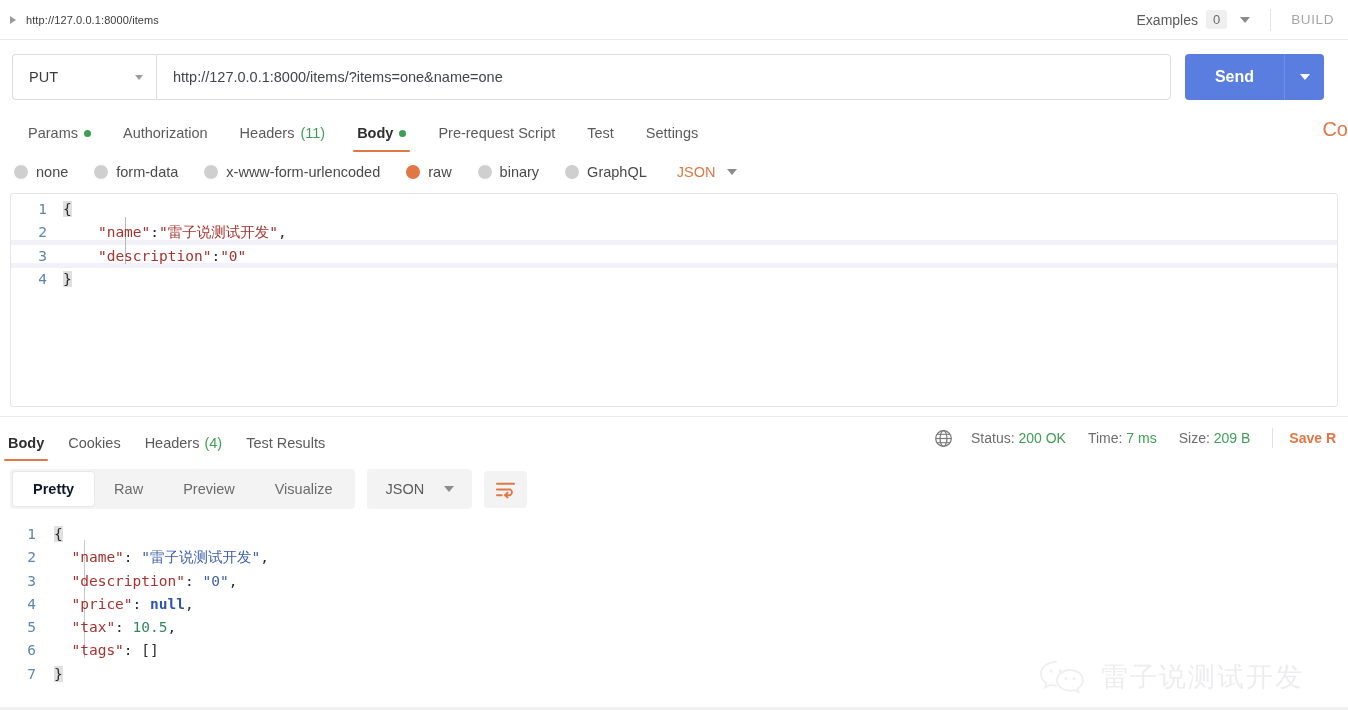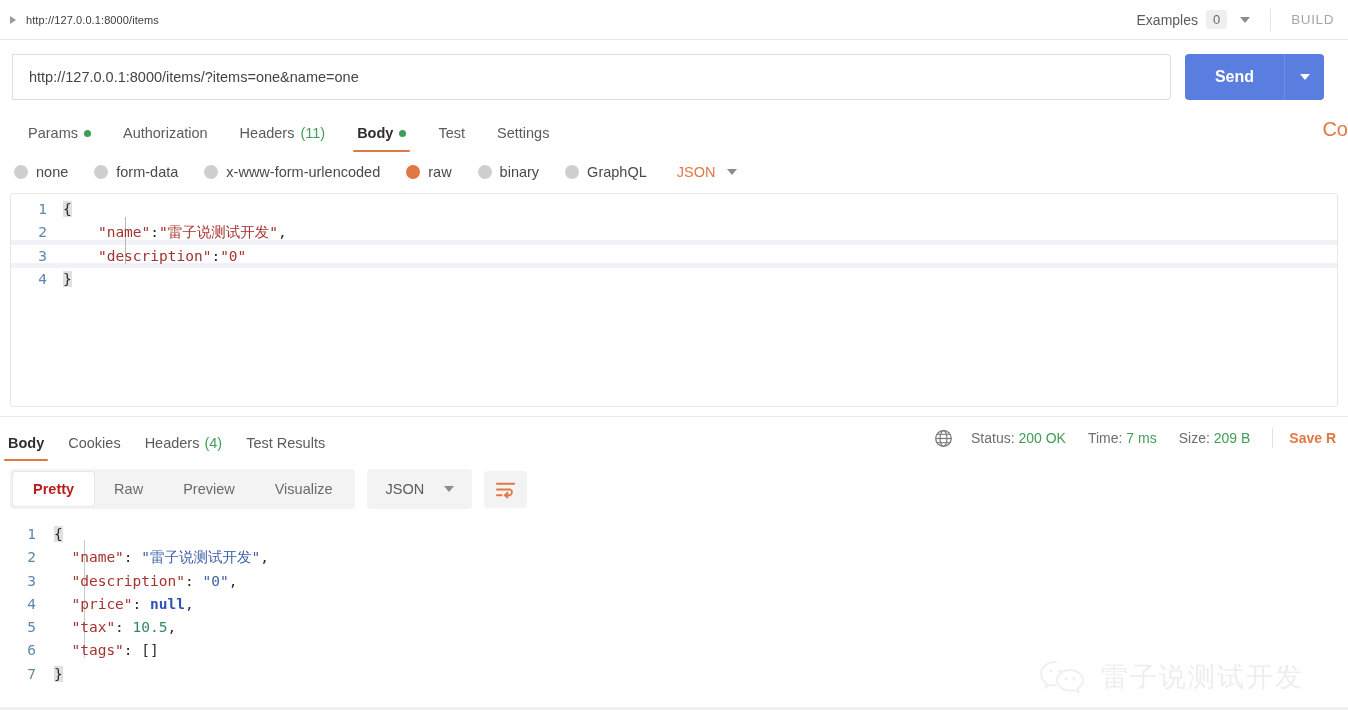--- a/index.html
+++ b/index.html
@@ -337,6 +337,10 @@
   </div>
 
   <div class="urlrow">
+    <div class="method-box">
+      <span class="method-text">PUT</span>
+      <span class="method-caret"></span>
+    </div>
     <div class="url-box">
       <span class="url-text">http://127.0.0.1:8000/items/?items=one&amp;name=one</span>
     </div>

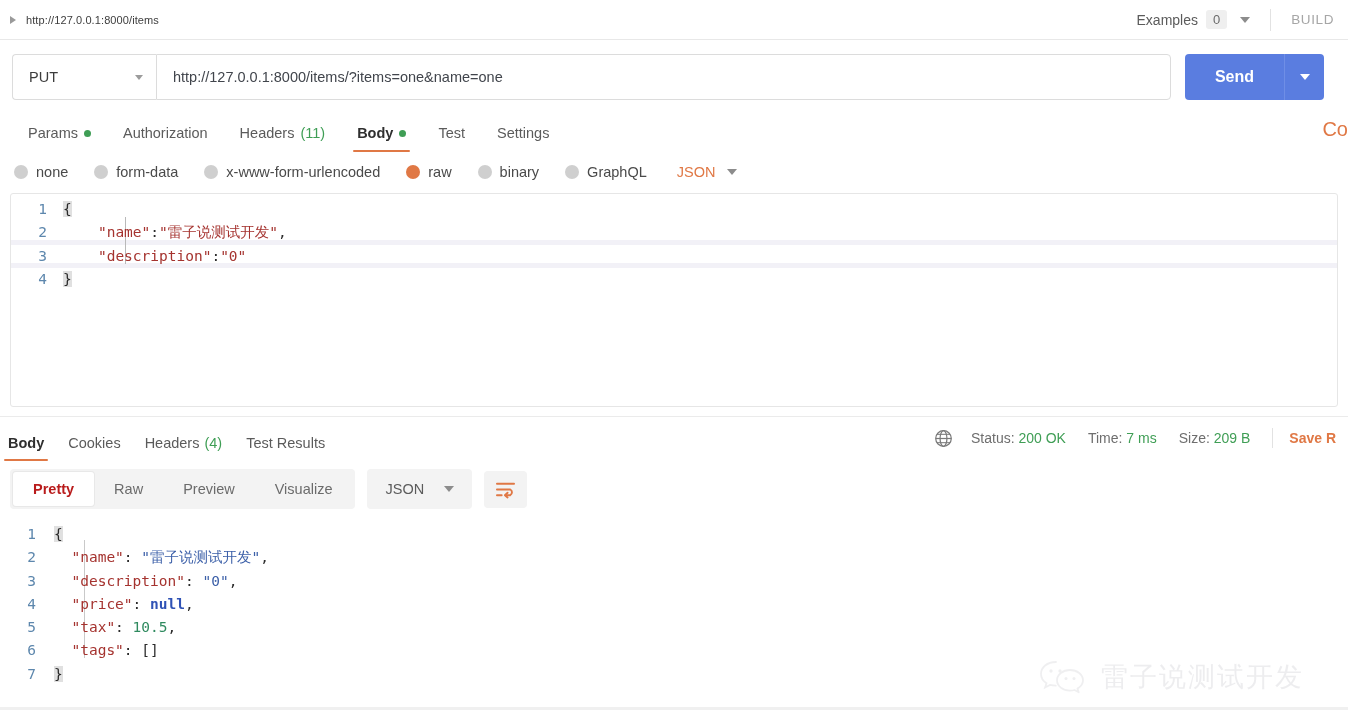--- a/index.html
+++ b/index.html
@@ -367,6 +367,9 @@
     <div class="rtab active">
       <span>Body</span>
       <span class="dot-green"></span>
+    </div>
+    <div class="rtab">
+      <span>Pre-request Script</span>
     </div>
     <div class="rtab">
       <span>Test</span>

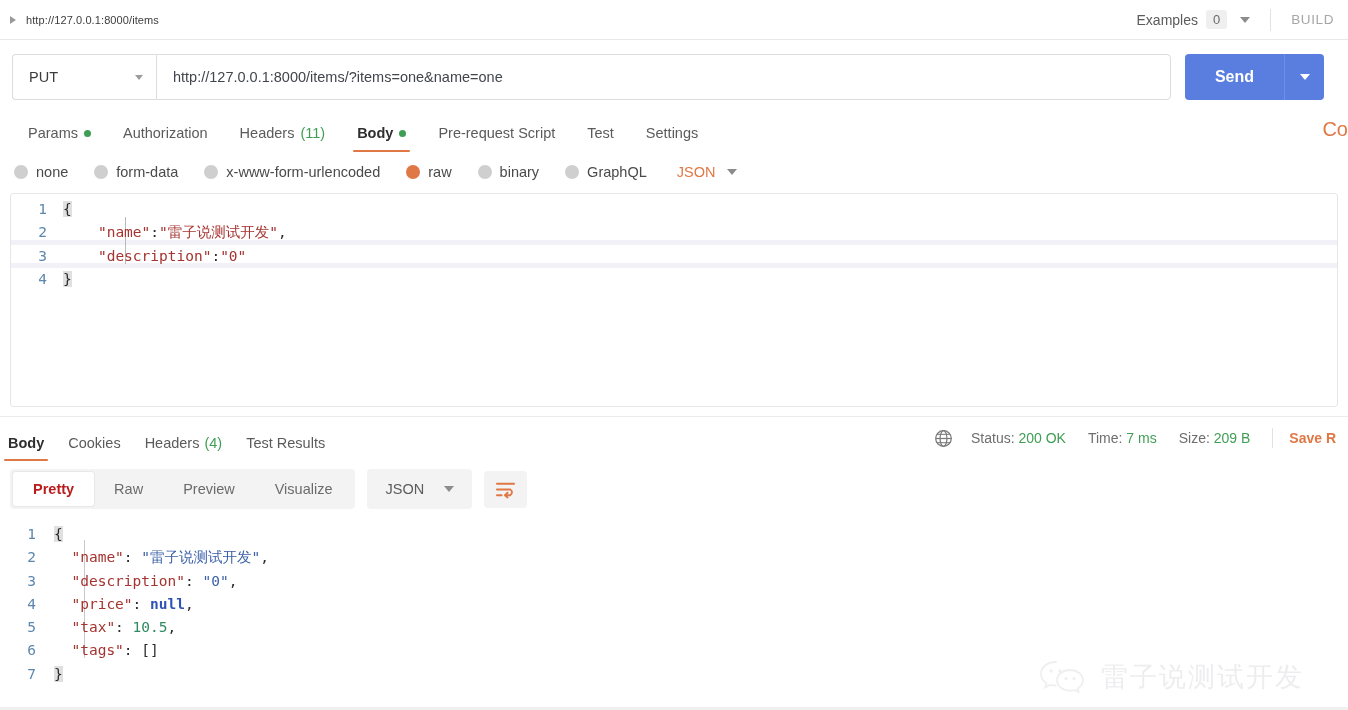--- a/index.html
+++ b/index.html
@@ -271,7 +271,7 @@
     white-space: nowrap;
   }
   .seg-item.active {
-    background: #fff; color: #b91c1c; font-weight: bold;
+    background: #fff; color: #0f172a; font-weight: bold;
     box-shadow: 0 0 0 1px #e8e8e8;
     text-align: center;
   }

